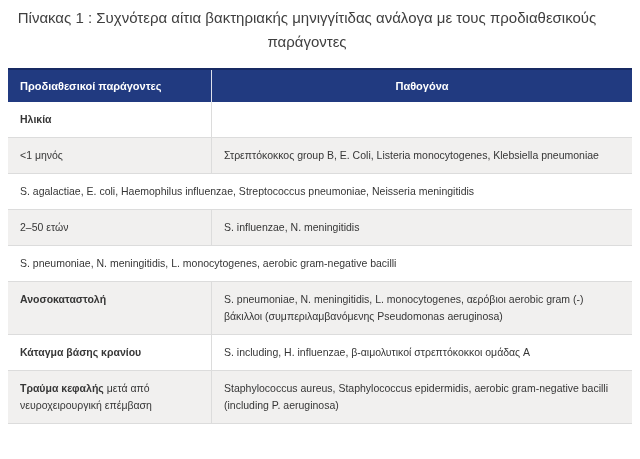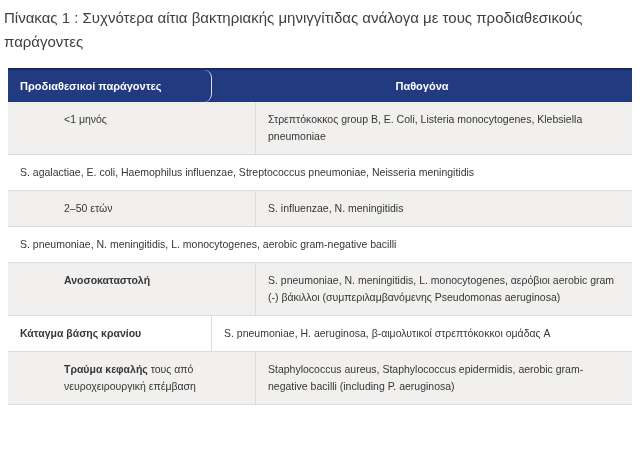--- a/index.html
+++ b/index.html
@@ -20,6 +20,7 @@
     line-height: 24px;
     font-weight: 400;
     color: var(--title-text, #3f3f3f);
+    text-align: center;
   }
   .tbl {
     margin: 14px 0 0 8px;

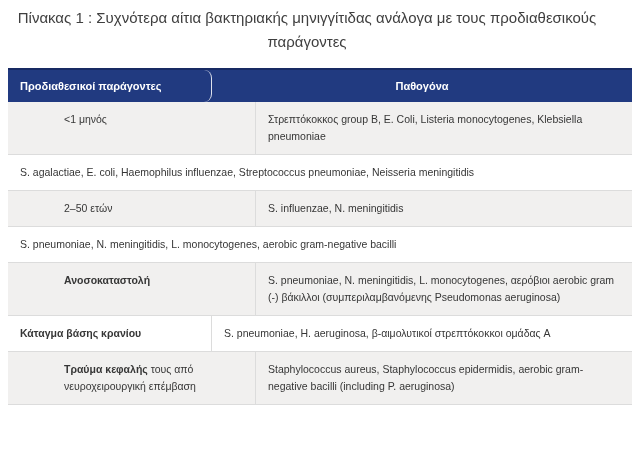--- a/index.html
+++ b/index.html
@@ -41,7 +41,6 @@
     box-sizing: border-box;
     padding: 9px 12px;
     border-right: 1px solid rgba(255,255,255,0.85);
-    border-radius: 8px;
   }
   .hcell-pathogens {
     flex: 1;

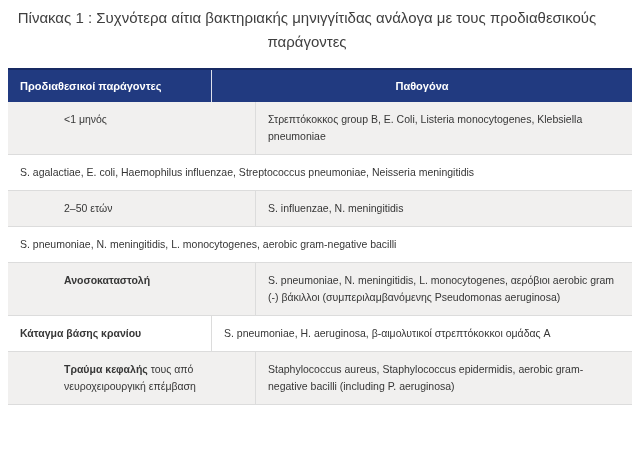--- a/index.html
+++ b/index.html
@@ -85,6 +85,10 @@
     <div class="hcell-pathogens">Παθογόνα</div>
   </div>
 
+  <div class="row">
+    <div class="c1"><span class="strong">Ηλικία</span><span></span></div>
+    <div class="c2"></div>
+  </div>
 
   <div class="row alt">
     <div class="c1"><span class="strong"></span><span>&lt;1 μηνός</span></div>

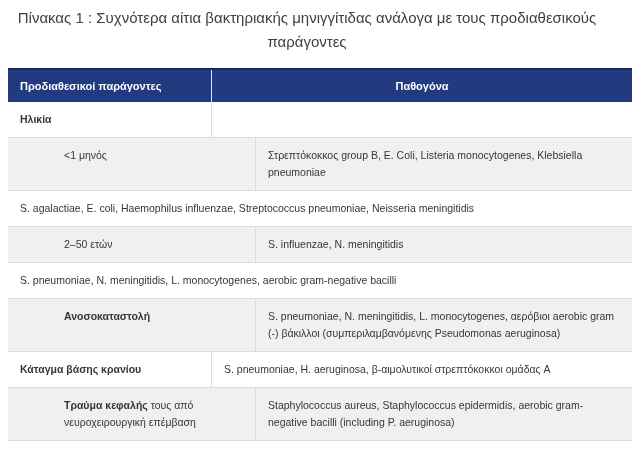--- a/index.html
+++ b/index.html
@@ -57,7 +57,6 @@
   }
   .row.alt {
     background: var(--alt-row-bg, #f1f0ef);
-    padding-left: 44px;
   }
   .c1 {
     width: 204px;

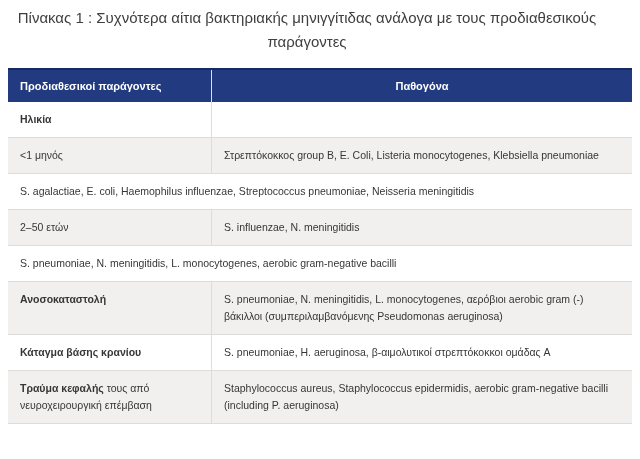--- a/index.html
+++ b/index.html
@@ -114,7 +114,7 @@
 
   <div class="row">
     <div class="c1"><span class="strong">Κάταγμα βάσης κρανίου</span><span></span></div>
-    <div class="c2">S. pneumoniae, H. aeruginosa, β-αιμολυτικοί στρεπτόκοκκοι ομάδας A</div>
+    <div class="c2">S. including, H. influenzae, β-αιμολυτικοί στρεπτόκοκκοι ομάδας A</div>
   </div>
 
   <div class="row alt">

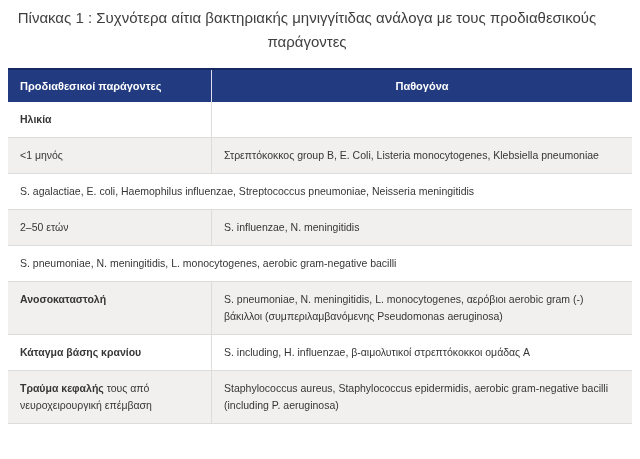--- a/index.html
+++ b/index.html
@@ -118,7 +118,7 @@
   </div>
 
   <div class="row alt">
-    <div class="c1"><span class="strong">Τραύμα κεφαλής</span><span> τους από νευροχειρουργική επέμβαση</span></div>
+    <div class="c1"><span class="strong">Τραύμα κεφαλής</span><span> μετά από νευροχειρουργική επέμβαση</span></div>
     <div class="c2">Staphylococcus aureus, Staphylococcus epidermidis, aerobic gram-negative bacilli (including P. aeruginosa)</div>
   </div>
 

